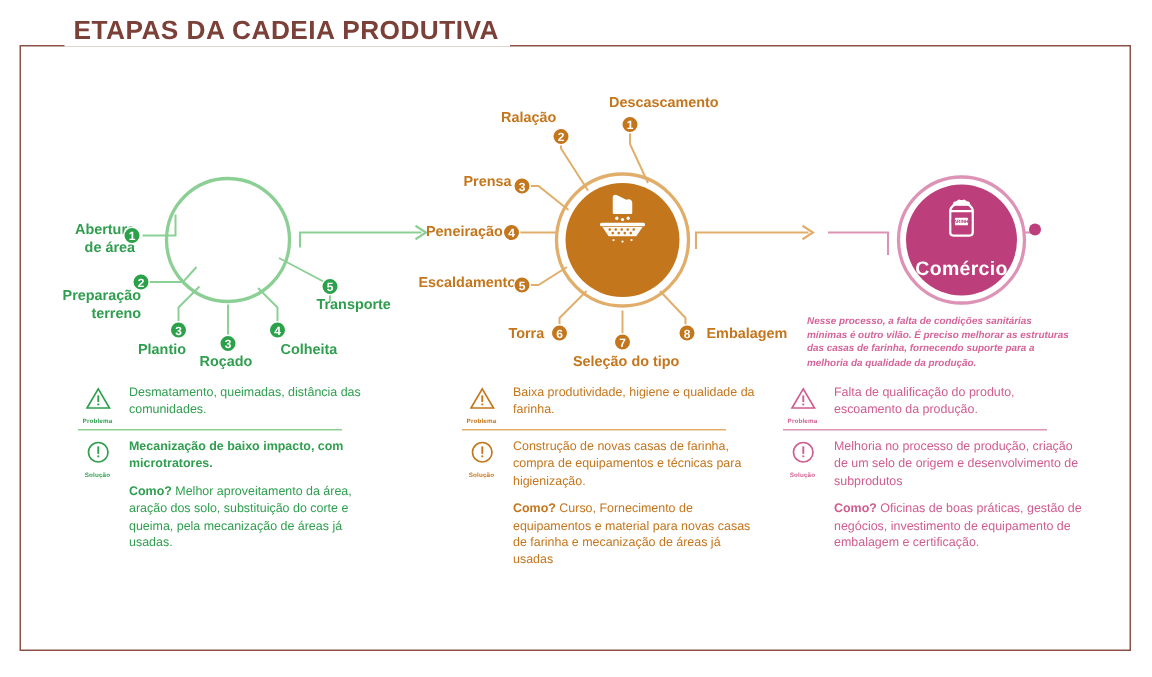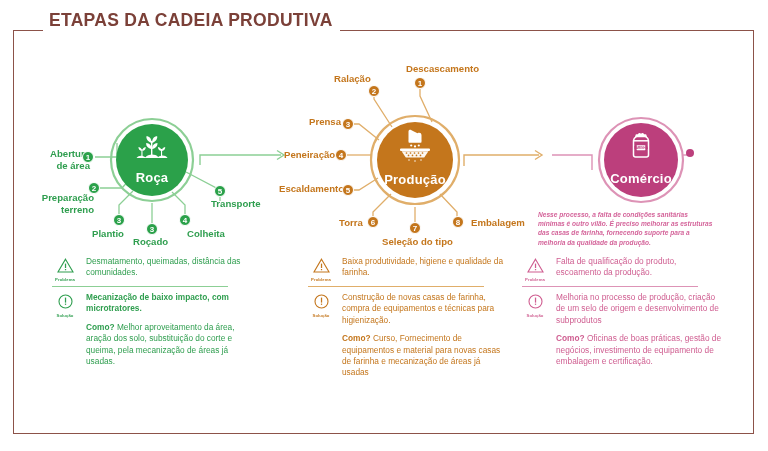--- a/index.html
+++ b/index.html
@@ -86,26 +86,6 @@
     <circle cx="690" cy="153" r="4" fill="#bc3f7c"></circle>
   </svg>
 
-  <div class="hub" style="left:116px;top:124px;width:72px;height:72px;background:#2ba14a;">
-    <svg width="34" height="26" viewBox="0 0 34 26" style="top:10px;">
-      <g fill="#ffffff">
-        <path d="M16.5 22 L16.5 8"></path>
-        <rect x="16" y="7" width="1.4" height="15"></rect>
-        <path d="M16.6 9 C13 8 11 5 11.4 2.3 C14.6 2.3 16.6 5 16.6 9 Z"></path>
-        <path d="M17 9 C20.6 8 22.6 5 22.2 2.3 C19 2.3 17 5 17 9 Z"></path>
-        <path d="M16.6 15 C12.8 14.4 10.8 11.6 11.2 9 C14.4 9.2 16.6 11.4 16.6 15 Z"></path>
-        <path d="M17 15 C20.8 14.4 22.8 11.6 22.4 9 C19.2 9.2 17 11.4 17 15 Z"></path>
-        <rect x="6.4" y="15" width="1.1" height="7"></rect>
-        <path d="M6.9 17 C4.4 16.6 3.2 14.8 3.5 13 C5.6 13.2 6.9 14.8 6.9 17 Z"></path>
-        <path d="M7.3 17 C9.8 16.6 11 14.8 10.7 13 C8.6 13.2 7.3 14.8 7.3 17 Z"></path>
-        <rect x="26" y="15" width="1.1" height="7"></rect>
-        <path d="M26.4 17 C23.9 16.6 22.7 14.8 23 13 C25.1 13.2 26.4 14.8 26.4 17 Z"></path>
-        <path d="M26.8 17 C29.3 16.6 30.5 14.8 30.2 13 C28.1 13.2 26.8 14.8 26.8 17 Z"></path>
-        <path d="M1.5 24 C4 20.5 8 21.5 10.5 23.2 C13 20 20 19.4 23.2 23 C25.8 21.2 30 20.6 32.6 24 Z"></path>
-      </g>
-    </svg>
-    <span class="hublabel">Roça</span>
-  </div>
 
   <div class="nd r" style="left:38px;top:148px;width:52px;color:#2f9e4f;">Abertura<br>de área</div>
   <div class="badge" style="left:82px;top:151px;background:#2ba14a;">1</div>

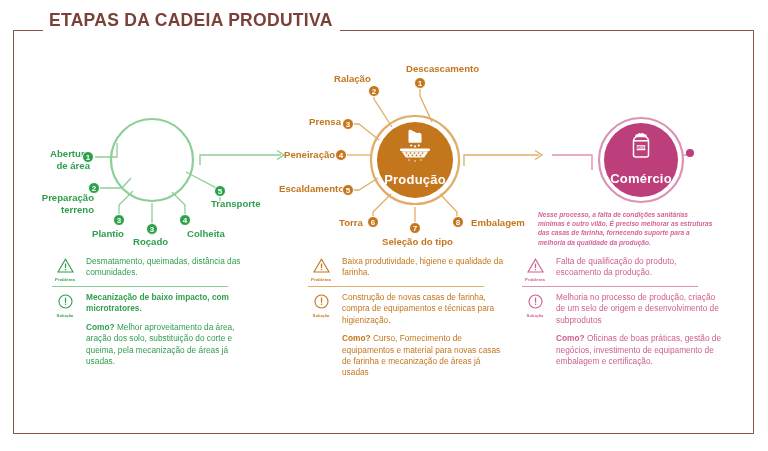--- a/index.html
+++ b/index.html
@@ -133,7 +133,6 @@
           <circle cx="26" cy="31" r="0.75"></circle>
       </g>
     </svg>
-    <span class="hublabel">Produção</span>
   </div>
 
   <div class="nd" style="left:406px;top:63px;color:#c4761c;">Descascamento</div>

